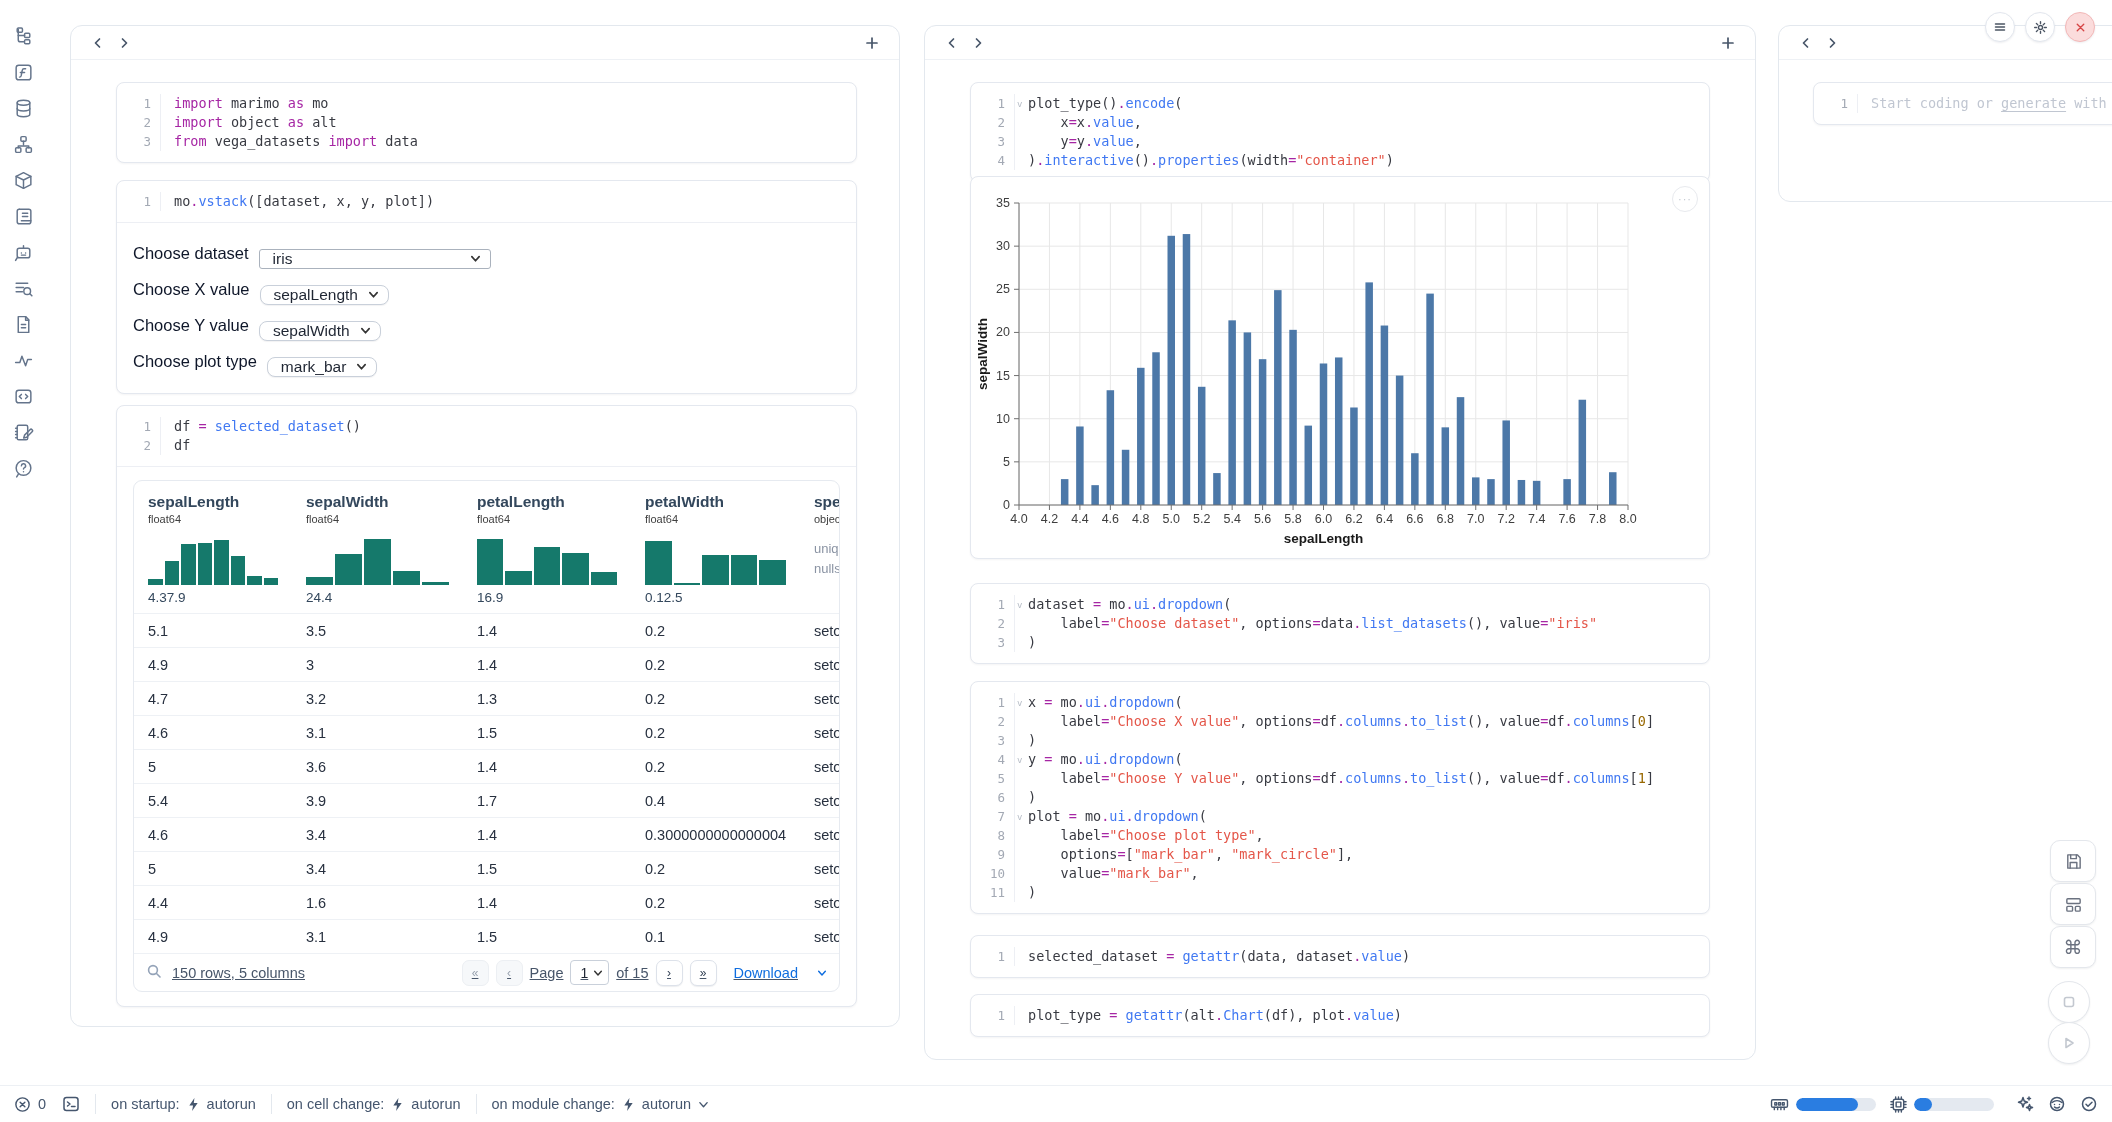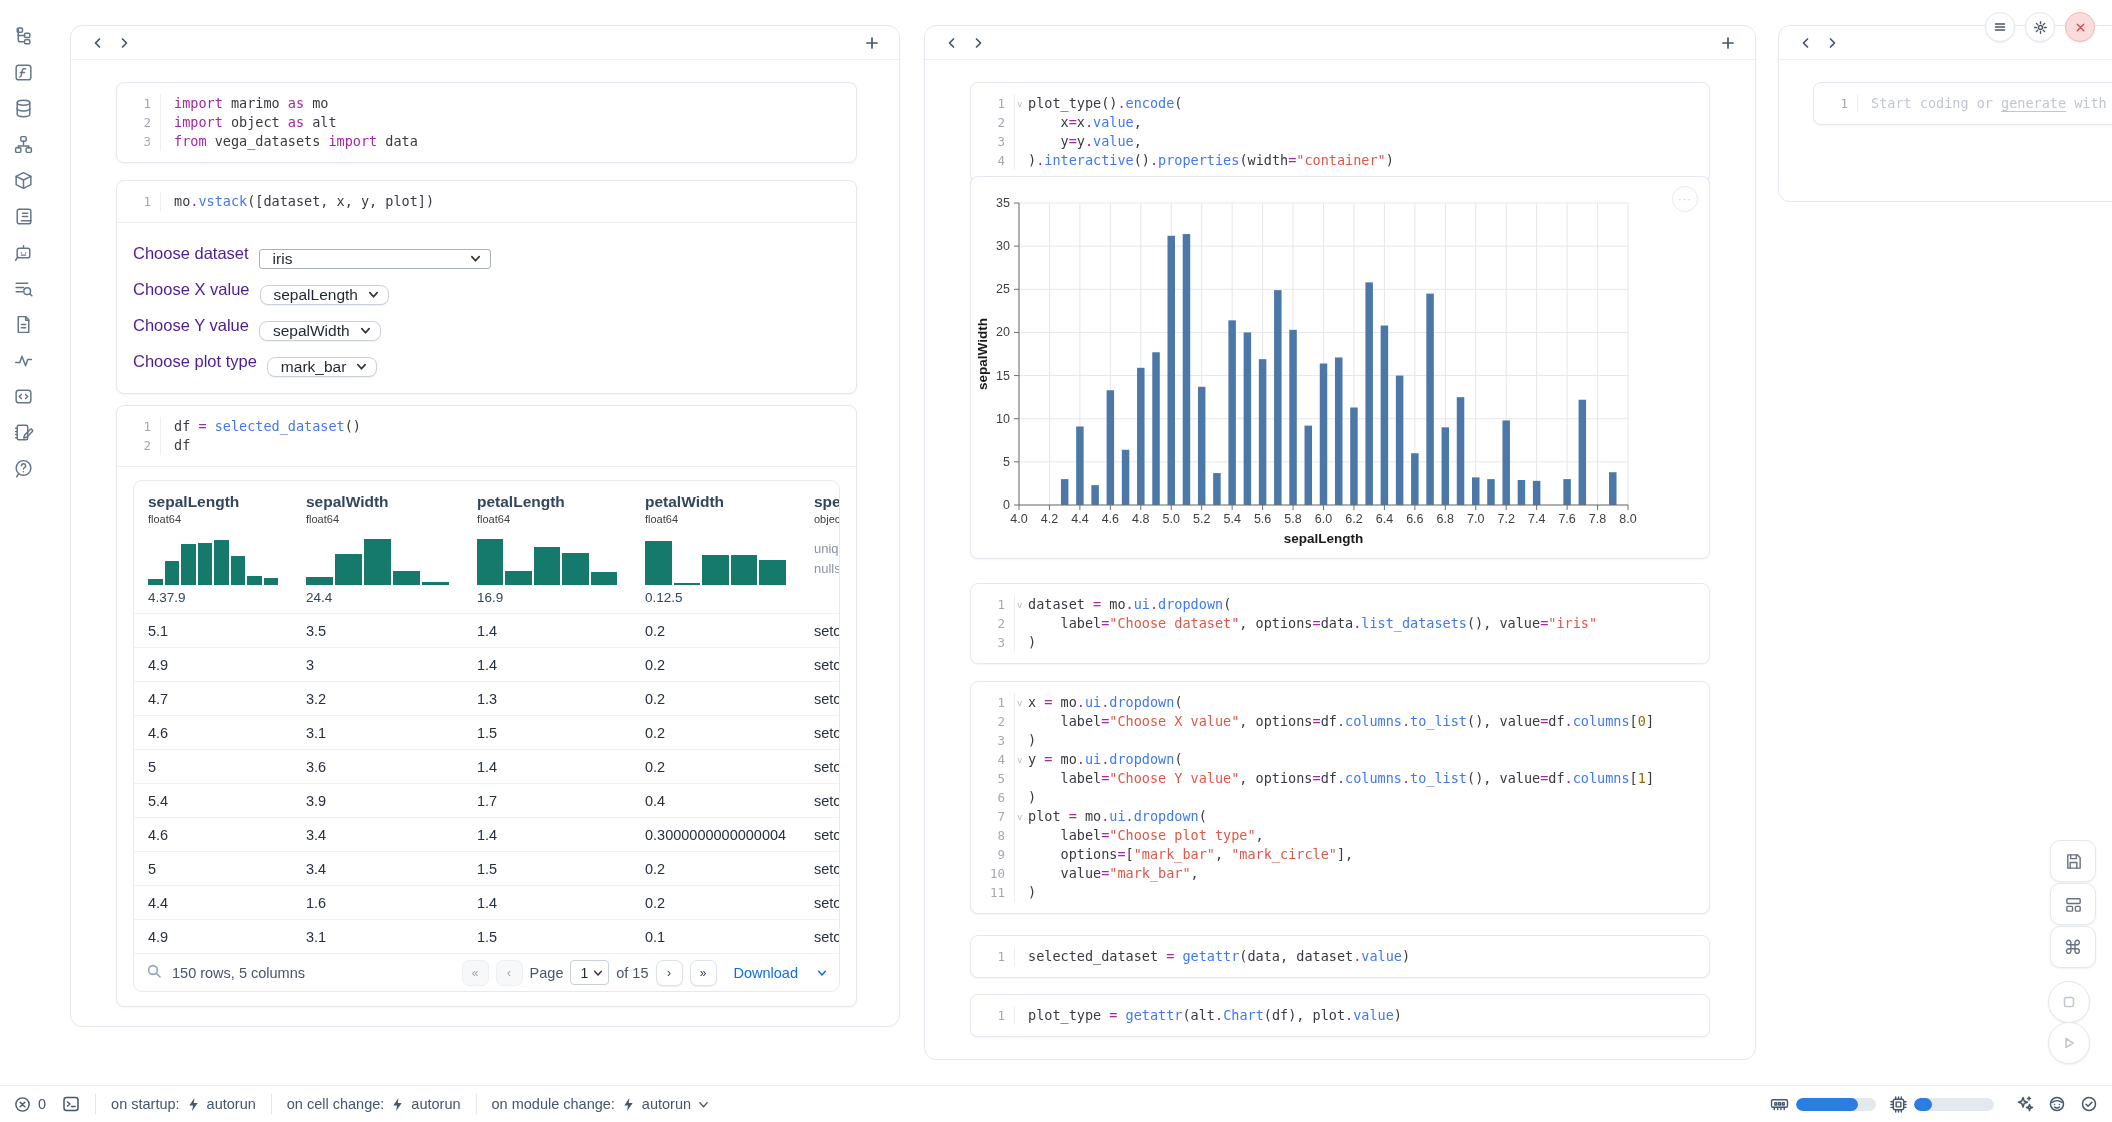--- a/index.html
+++ b/index.html
@@ -36,7 +36,7 @@
   
   .controls { padding:12px 16px 14px 16px; }
   .ctl-row { display:flex; align-items:center; height:36px; }
-  .ctl-label { font-size:16.5px; color:#4c1d95; margin-right:10px; }
+  .ctl-label { font-size:16.5px; color:#0f172a; margin-right:10px; }
   .msel { display:inline-flex; align-items:center; justify-content:space-between; background:#fff;
           border:1px solid #c9d0da; border-radius:8px; height:20px; padding:0 9px 0 13px;
           font-size:15.5px; color:#1f2633; cursor:pointer; box-shadow:0 1px 1px rgba(30,41,59,.06);margin-top:11px; }

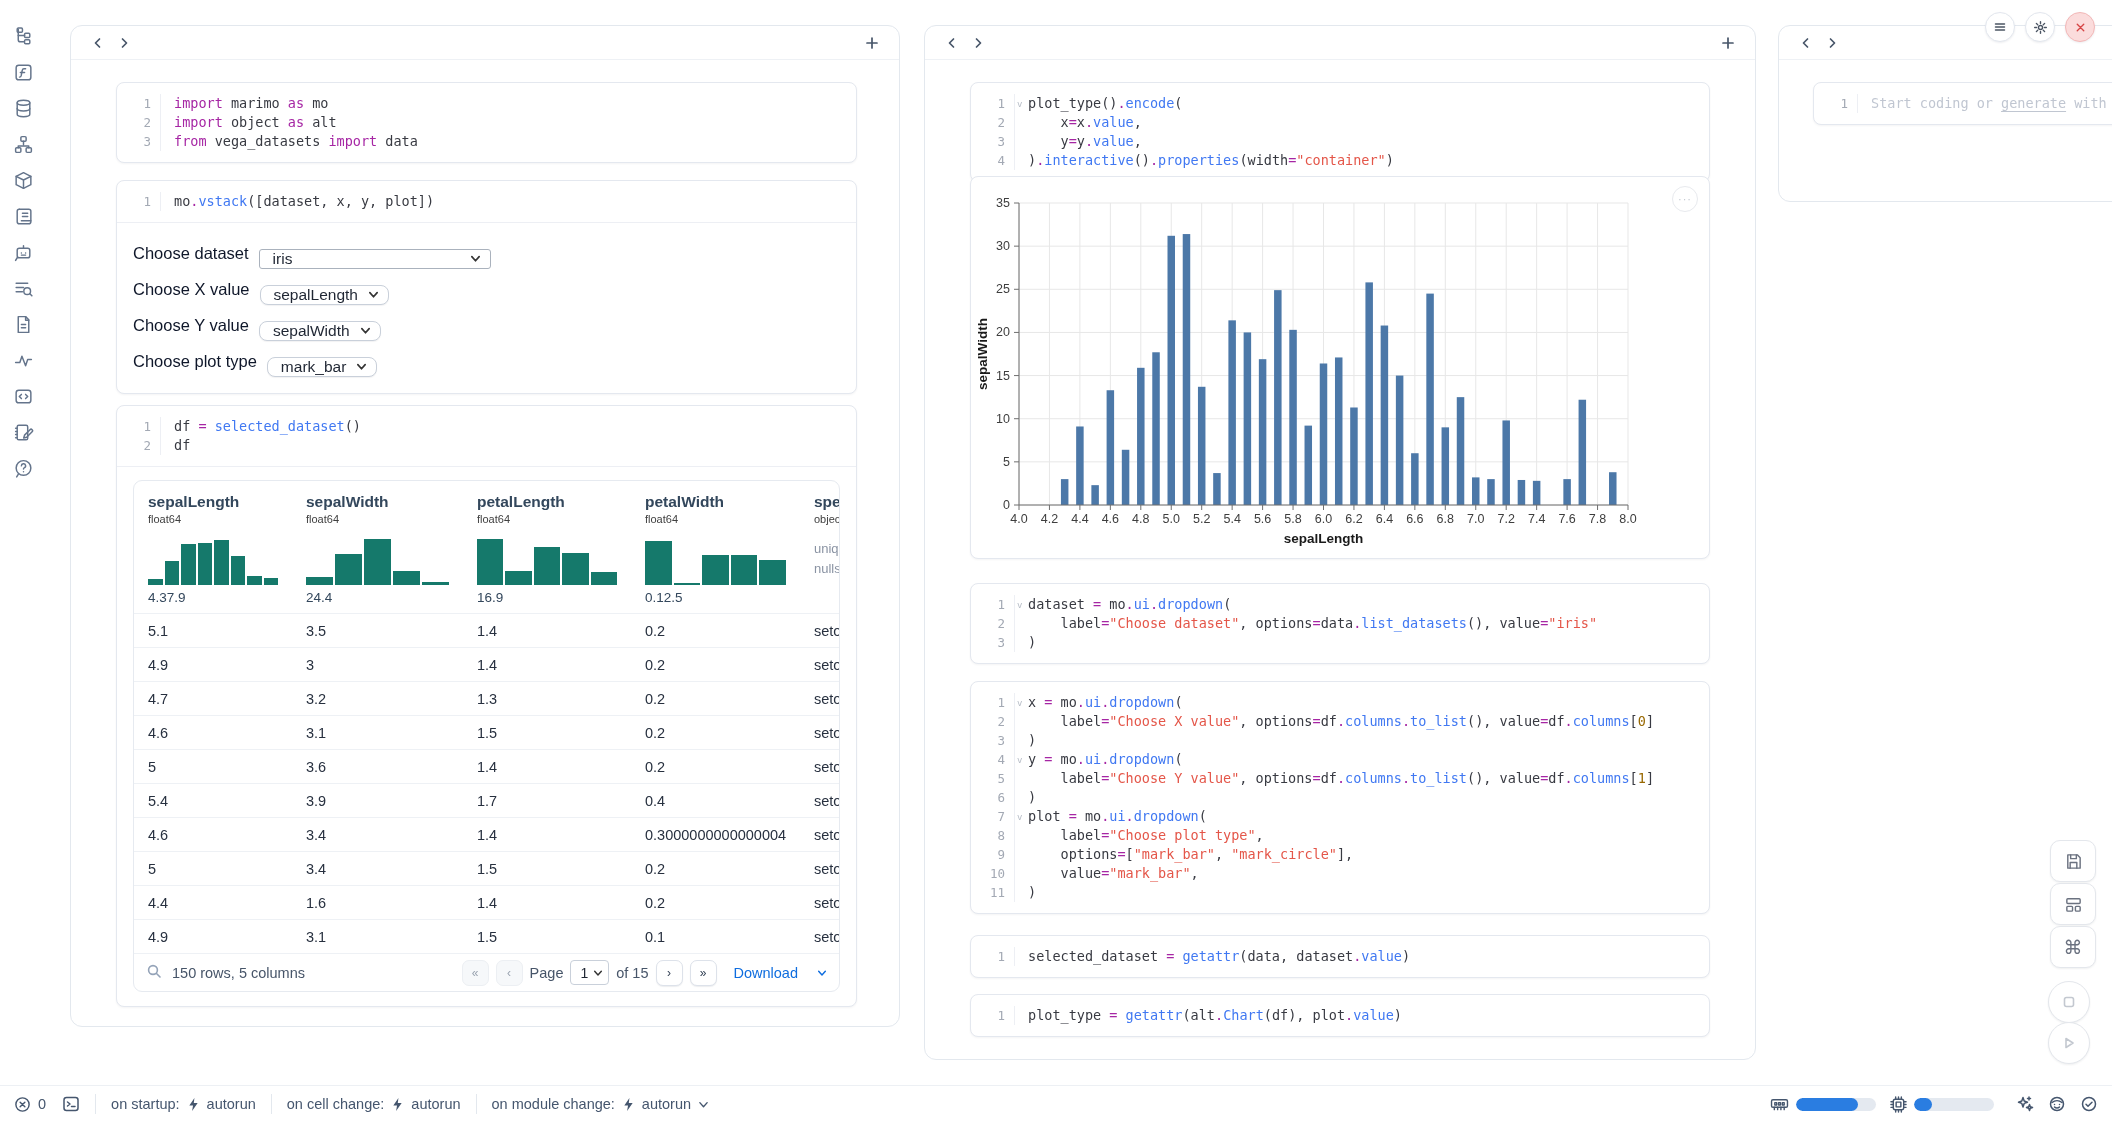--- a/index.html
+++ b/index.html
@@ -57,7 +57,7 @@
   .df-extra { font-size:13px; color:#8a93a3; margin-top:14px; line-height:20px; white-space:nowrap; }
   .df-row { border-top:1px solid #eef1f5; }
   .df-c { height:33px; display:flex; align-items:center; padding:0 14px; font-size:14.5px; color:#27303f; white-space:nowrap; overflow:hidden; }
-  .df-foot { border-top:1px solid #eef1f5; height:38px; display:flex; align-items:center; padding:16px 12px; font-size:14.5px; color:#475569; }
+  .df-foot { border-top:1px solid #eef1f5; height:38px; display:flex; align-items:center; padding:16px 12px; font-size:14.5px; color:#475569;text-decoration:underline; }
   .df-foot svg { stroke:#94a3b8; fill:none; stroke-width:1.6; stroke-linecap:round; }
   .pagegrp { margin-left:auto; display:flex; align-items:center; gap:7px; }
   .pgbtn { width:27px; height:26px; border-radius:7px; display:flex; align-items:center; justify-content:center; font-size:12px; cursor:pointer; }

